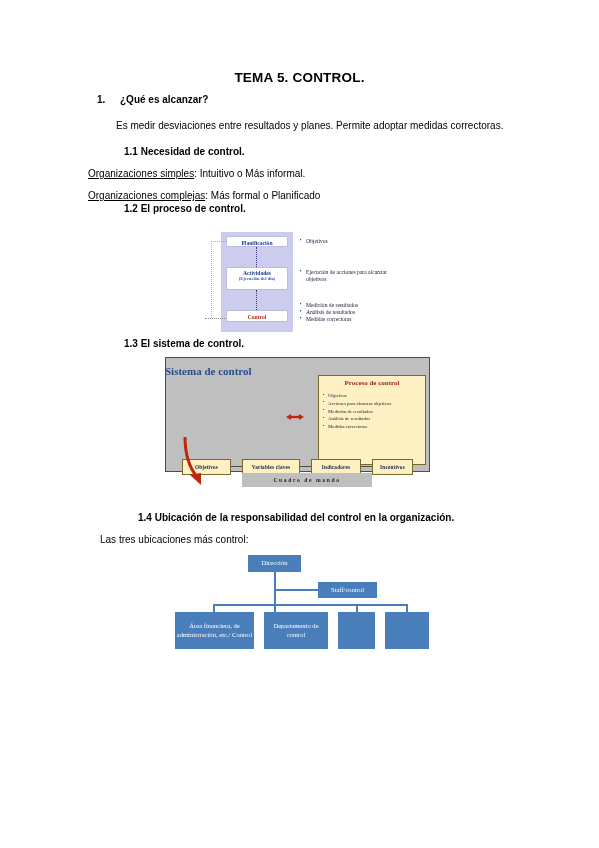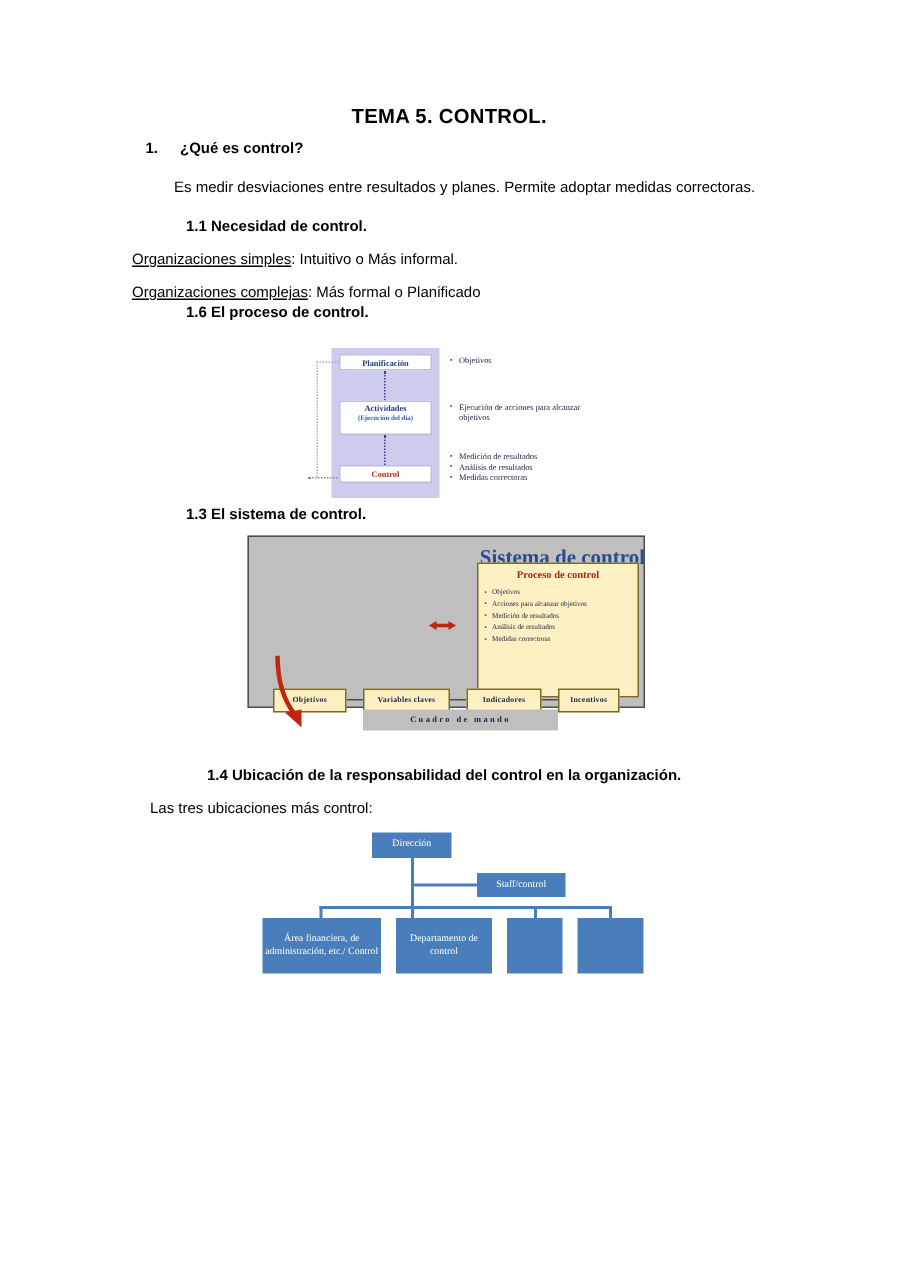--- a/index.html
+++ b/index.html
@@ -323,7 +323,7 @@
   <div class="doc-title">TEMA 5. CONTROL.</div>
 
   <div class="q-num">1.</div>
-  <div class="q-text">¿Qué es control?</div>
+  <div class="q-text">¿Qué es alcanzar?</div>
 
   <div class="para p-define">Es medir desviaciones entre resultados y planes. Permite adoptar medidas correctoras.</div>
 

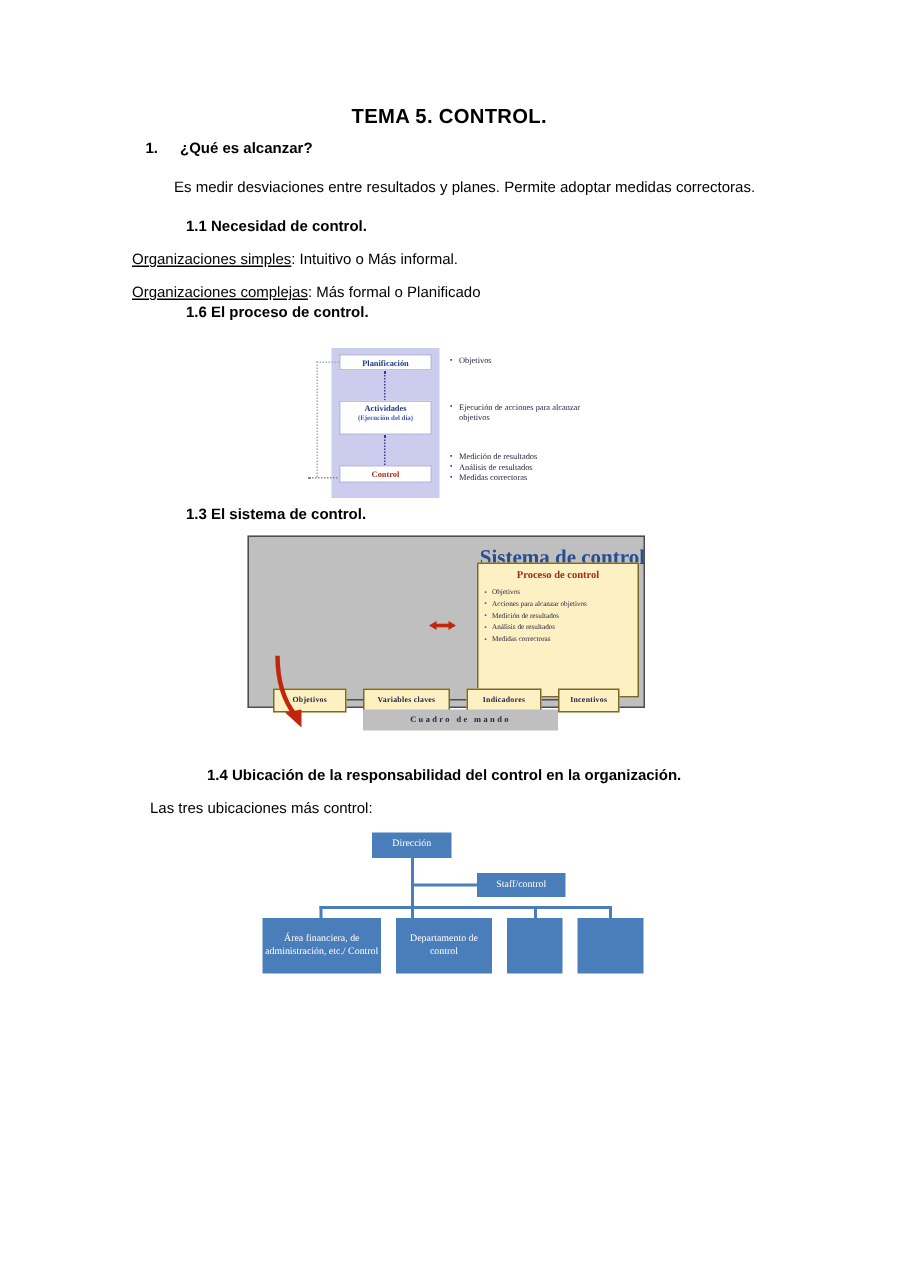--- a/index.html
+++ b/index.html
@@ -333,7 +333,7 @@
 
   <div class="orgline ol-1"><span class="u">Organizaciones simples</span><span>: Intuitivo o Más informal.</span></div>
 
-  <div class="head2 h-12">1.6 El proceso de control.</div>
+  <div class="head2 h-12">1.2 El proceso de control.</div>
 
   <div id="diagram-proceso">
     <div class="panel"></div>

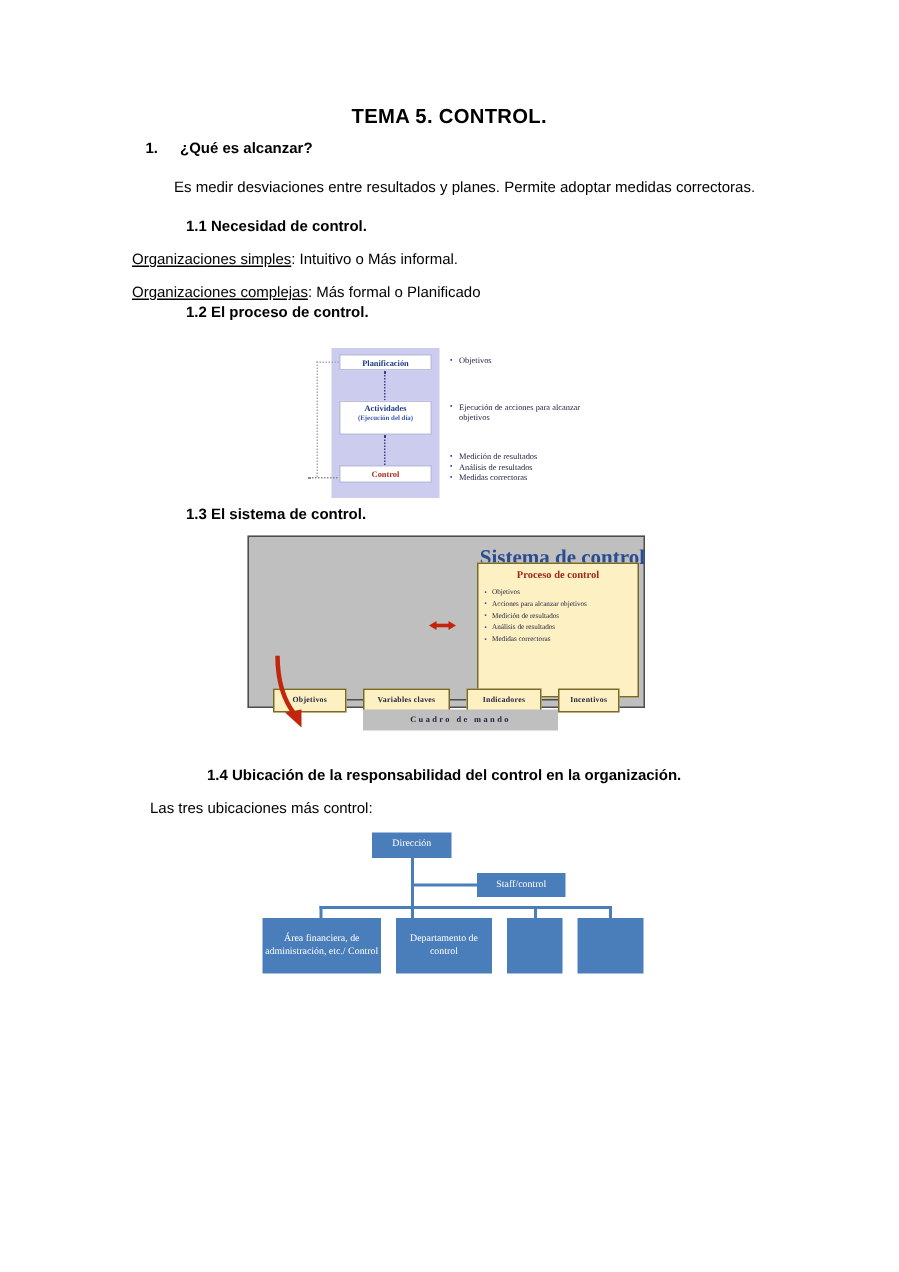--- a/index.html
+++ b/index.html
@@ -177,10 +177,10 @@
     position: absolute;
     left: 0; top: 8px;
     width: 265px;
-    text-align: right;
-    font-family: "Liberation Serif", serif;
-    font-weight: bold;
-    font-size: 14px;
+    text-align: left;
+    font-family: "Liberation Serif", serif;
+    font-weight: bold;
+    font-size: 11px;
     color: #2a4d8f;
   }
   #diagram-sistema .card {

